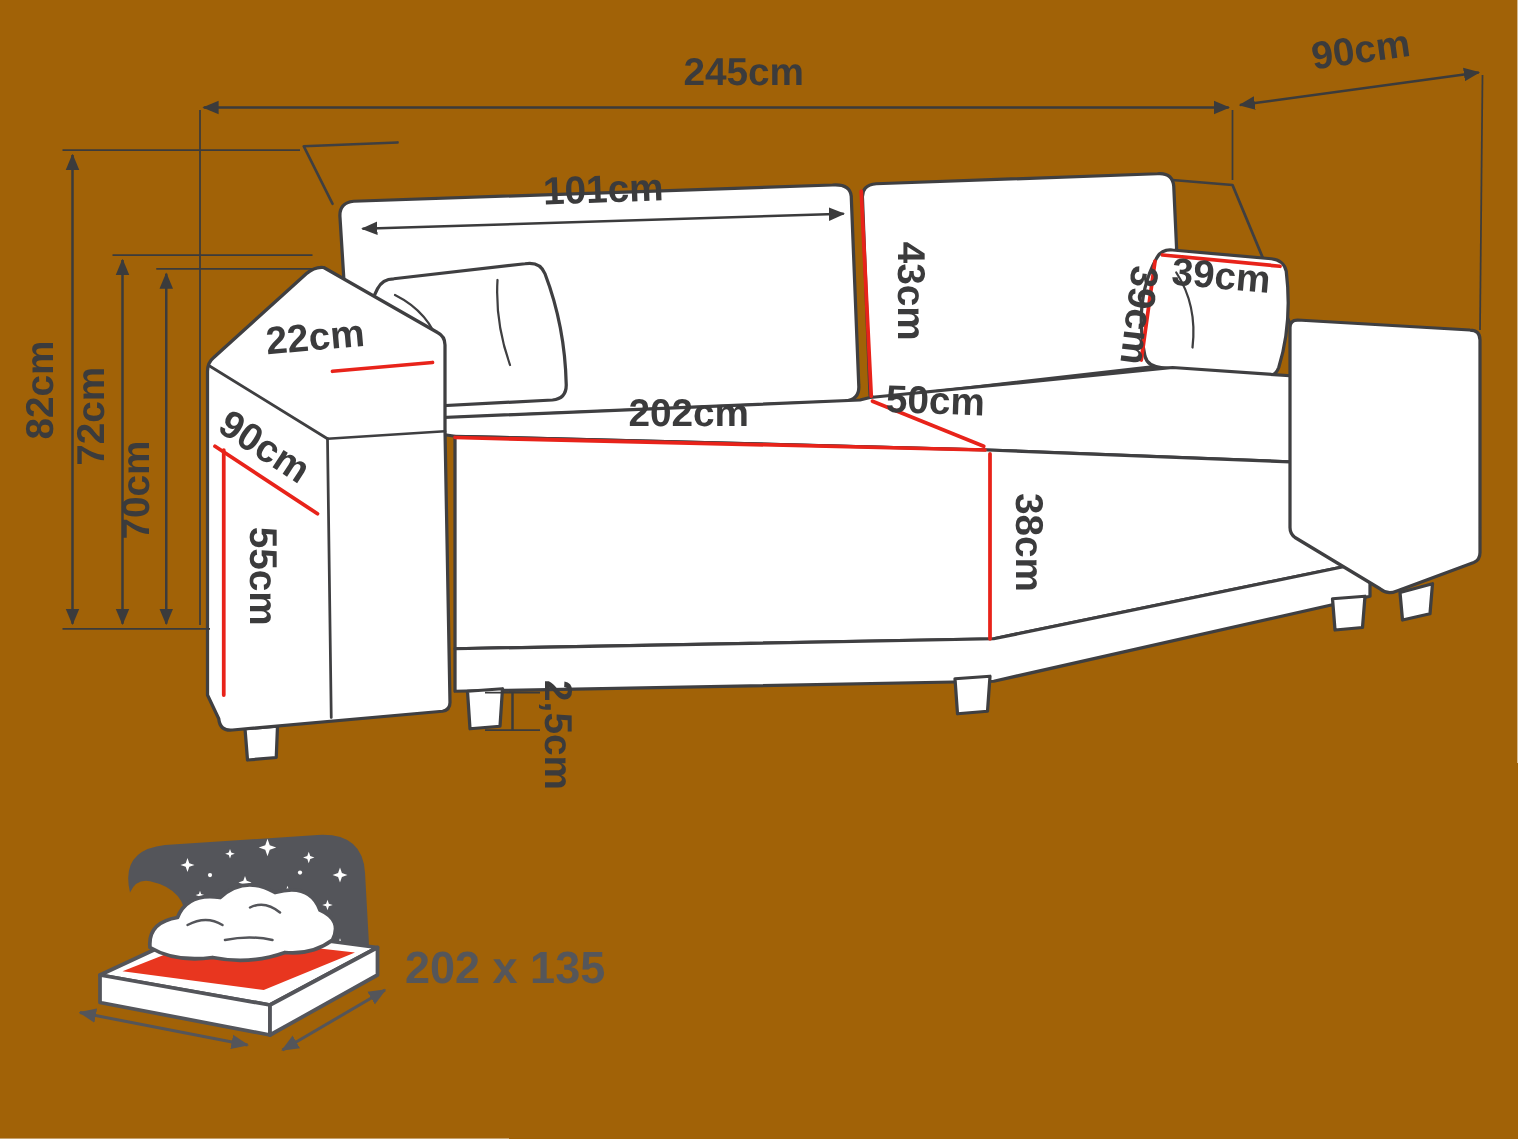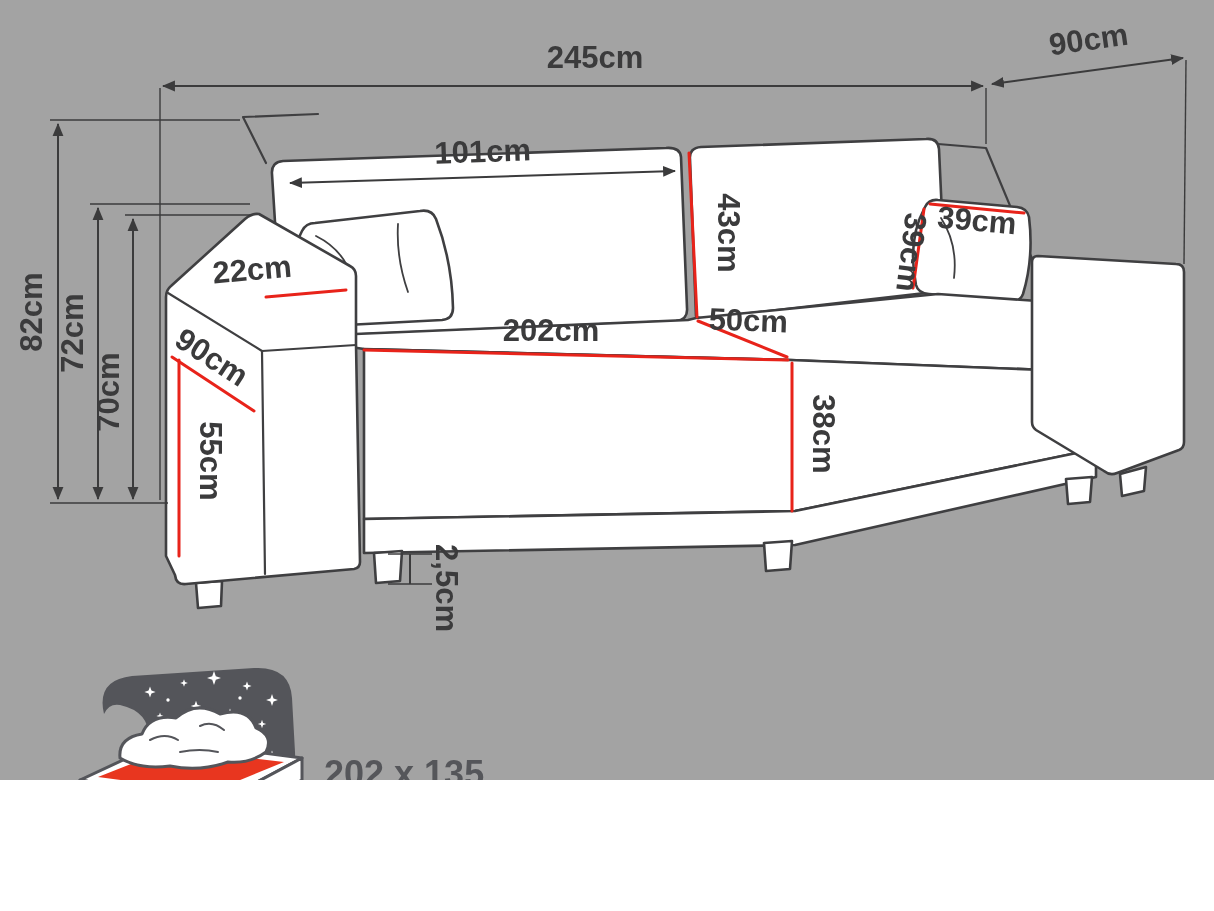--- a/index.html
+++ b/index.html
@@ -3,7 +3,7 @@
 <meta charset="utf-8">
 <style>
   html,body{margin:0;padding:0;background:#fff;}
-  #canvas{position:relative;width:1214px;height:780px;background:#a3a3a3;overflow:hidden;
+  #canvas{position:relative;width:1214px;height:911px;background:#a16207;overflow:hidden;
           font-family:"Liberation Sans",sans-serif;}
   svg{display:block;}
   .sf  {fill:#ffffff;stroke:#3f3f41;stroke-width:2.6;stroke-linejoin:round;stroke-linecap:round;}

